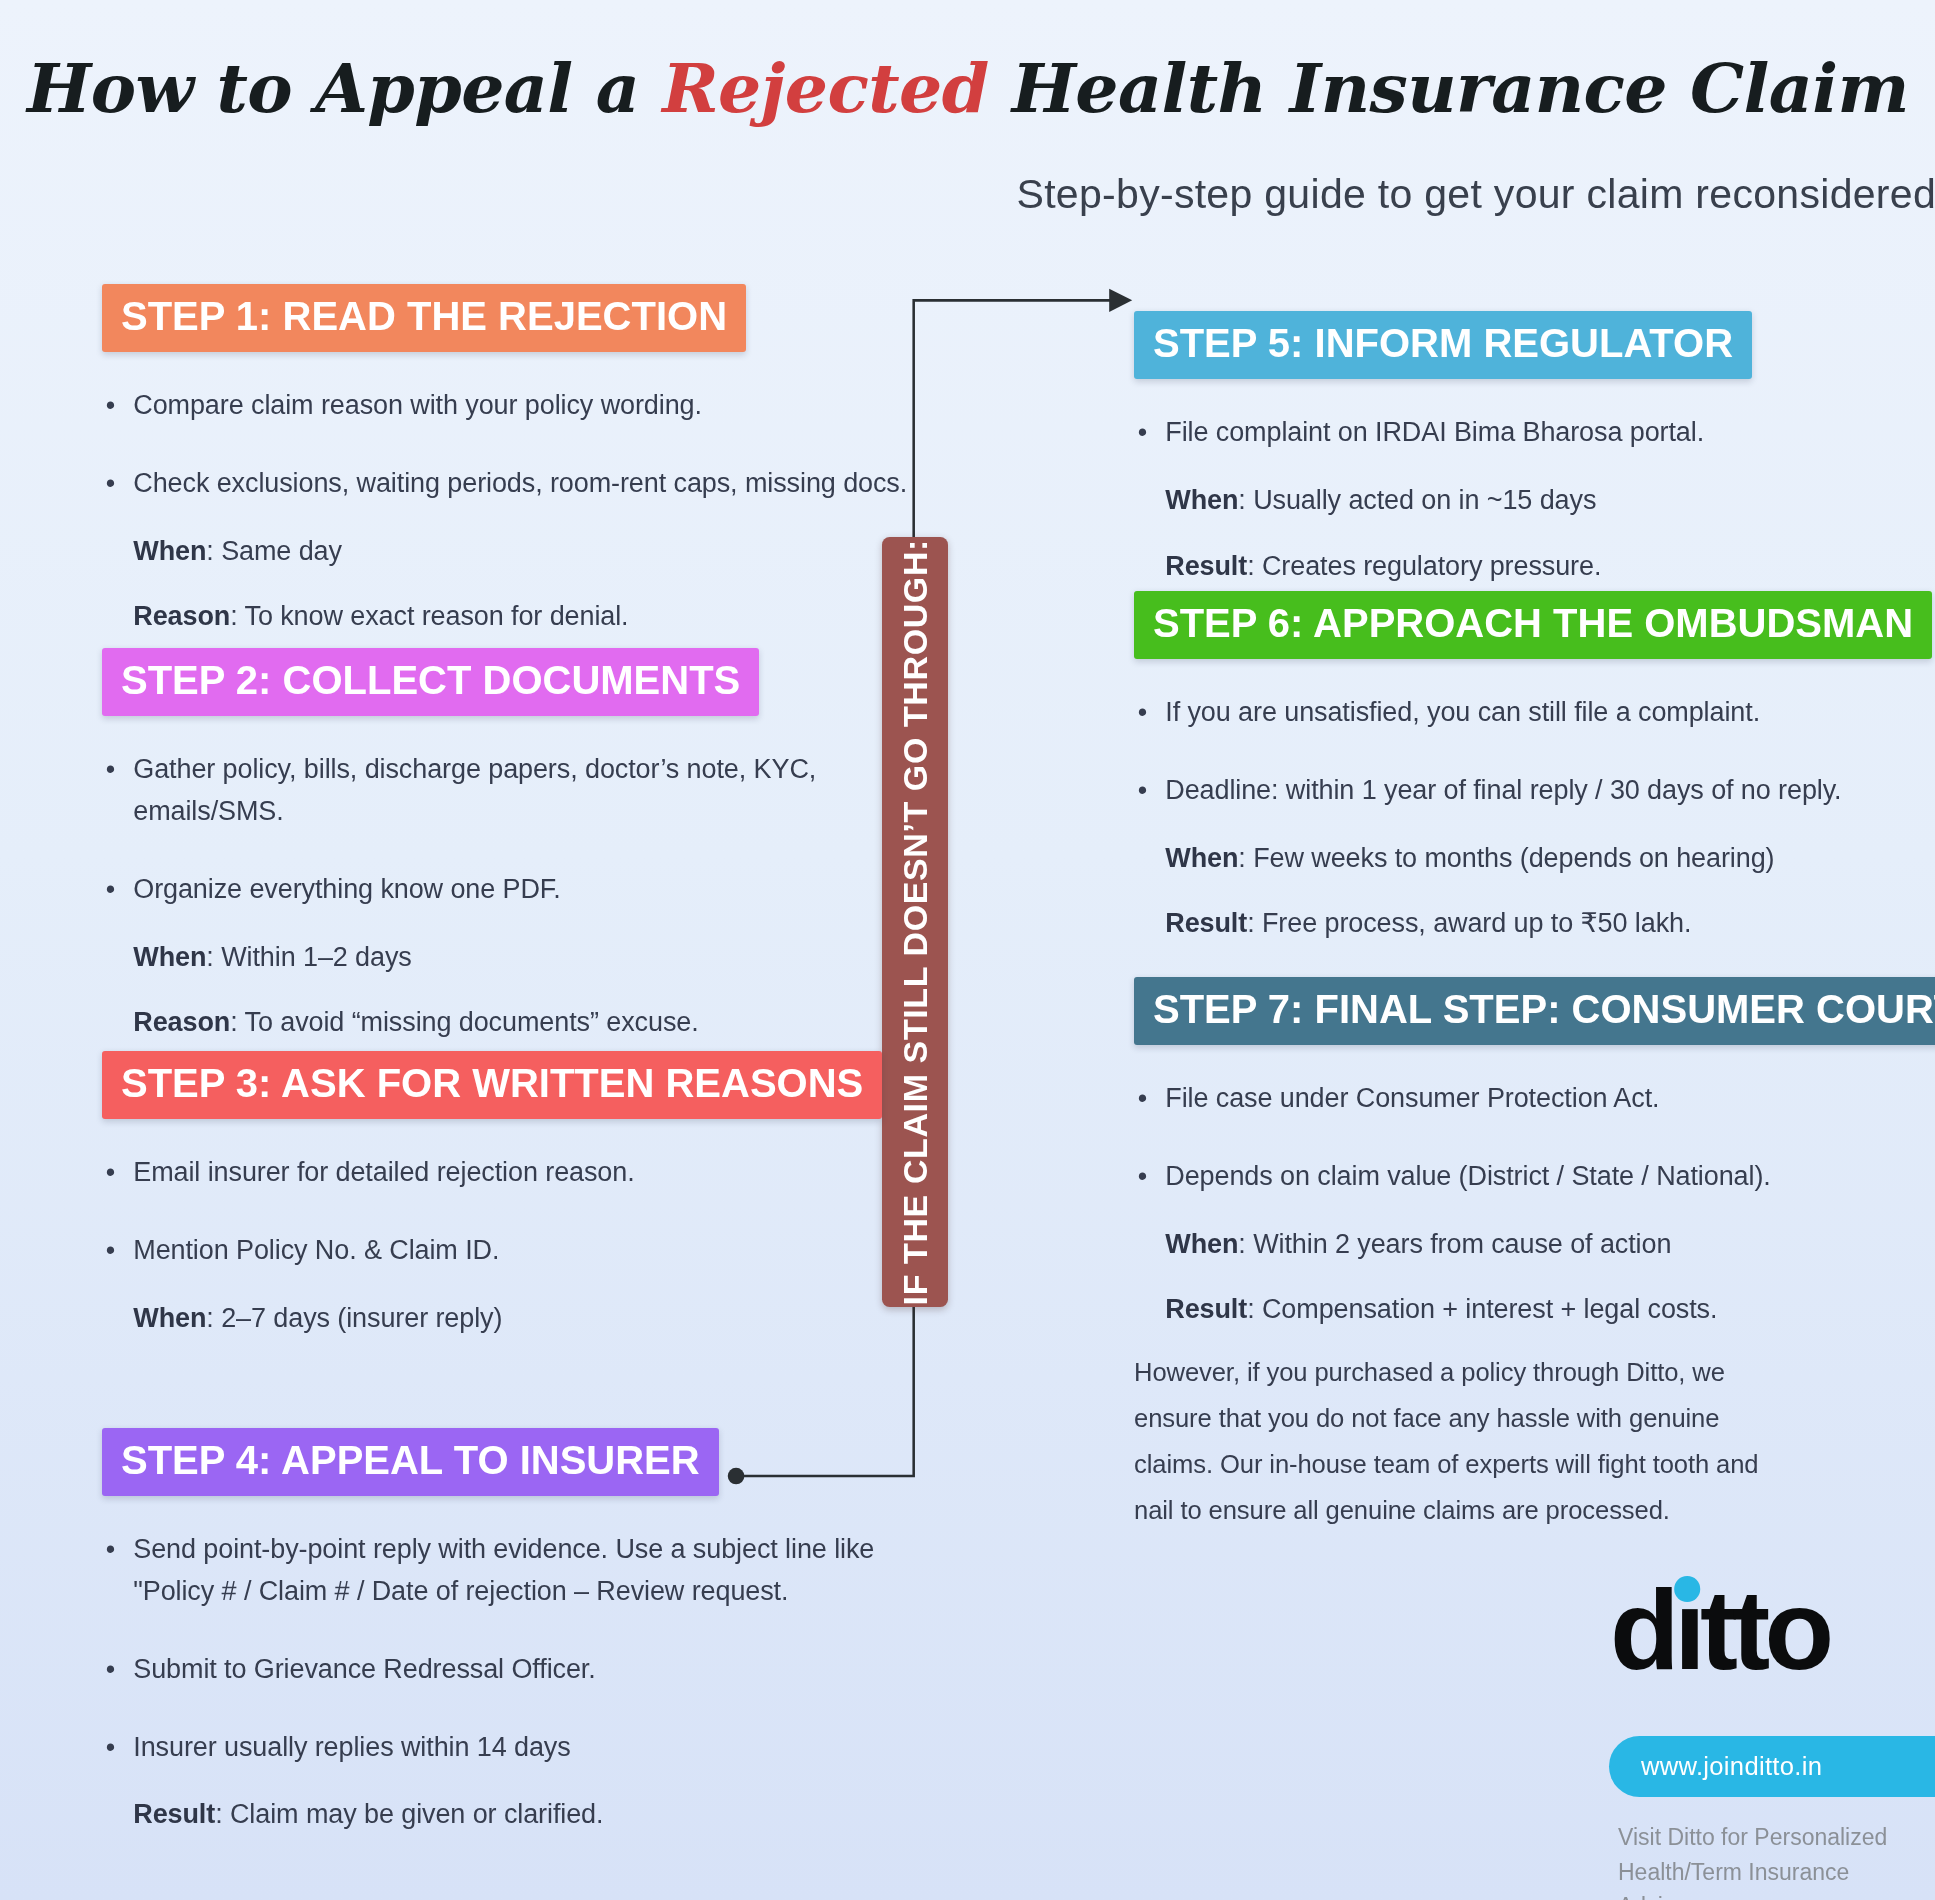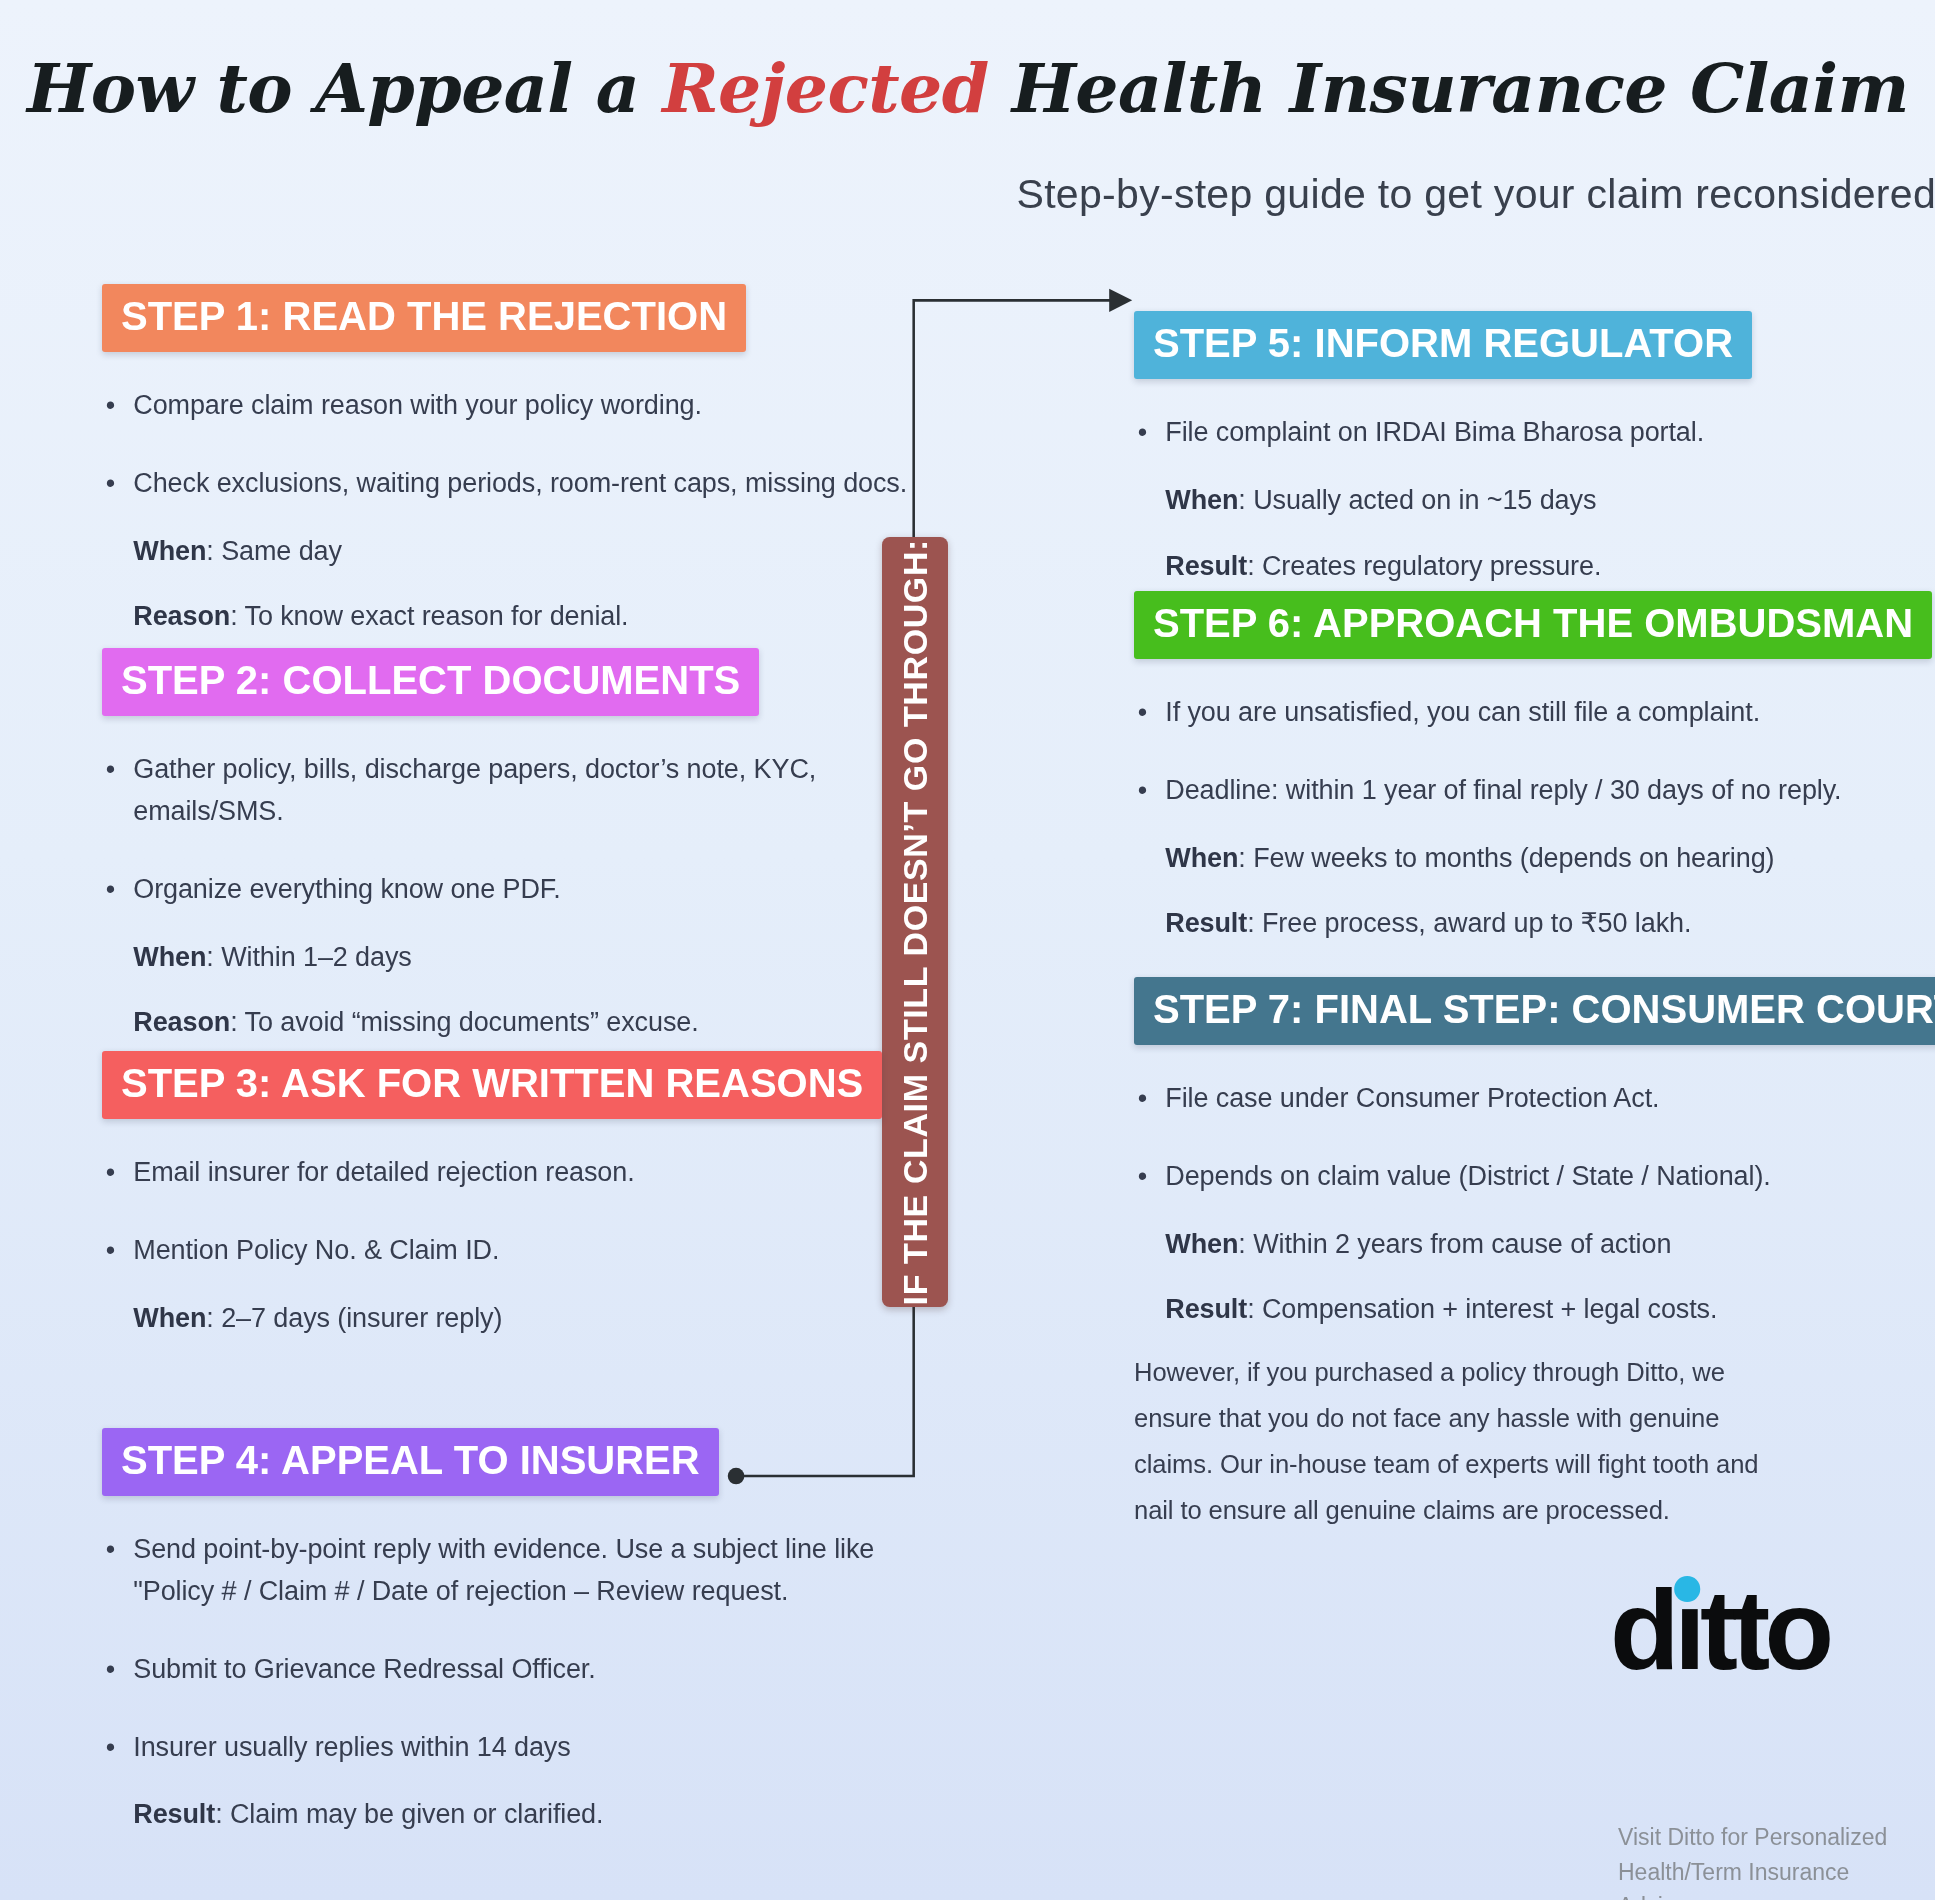--- a/index.html
+++ b/index.html
@@ -195,6 +195,9 @@
 
   <div class="ditto-logo"><span>d</span><span class="i-wrap"><span>ı</span><span class="blue-dot" style="background: rgb(41, 183, 229);"></span></span><span>tto</span></div>
 
+  <div class="url-pill" style="background: rgb(41, 183, 229);">
+    <span>www.joinditto.in</span>
+  </div>
 
   <div class="brand-tagline">Visit Ditto for Personalized Health/Term Insurance Advice</div>
 

